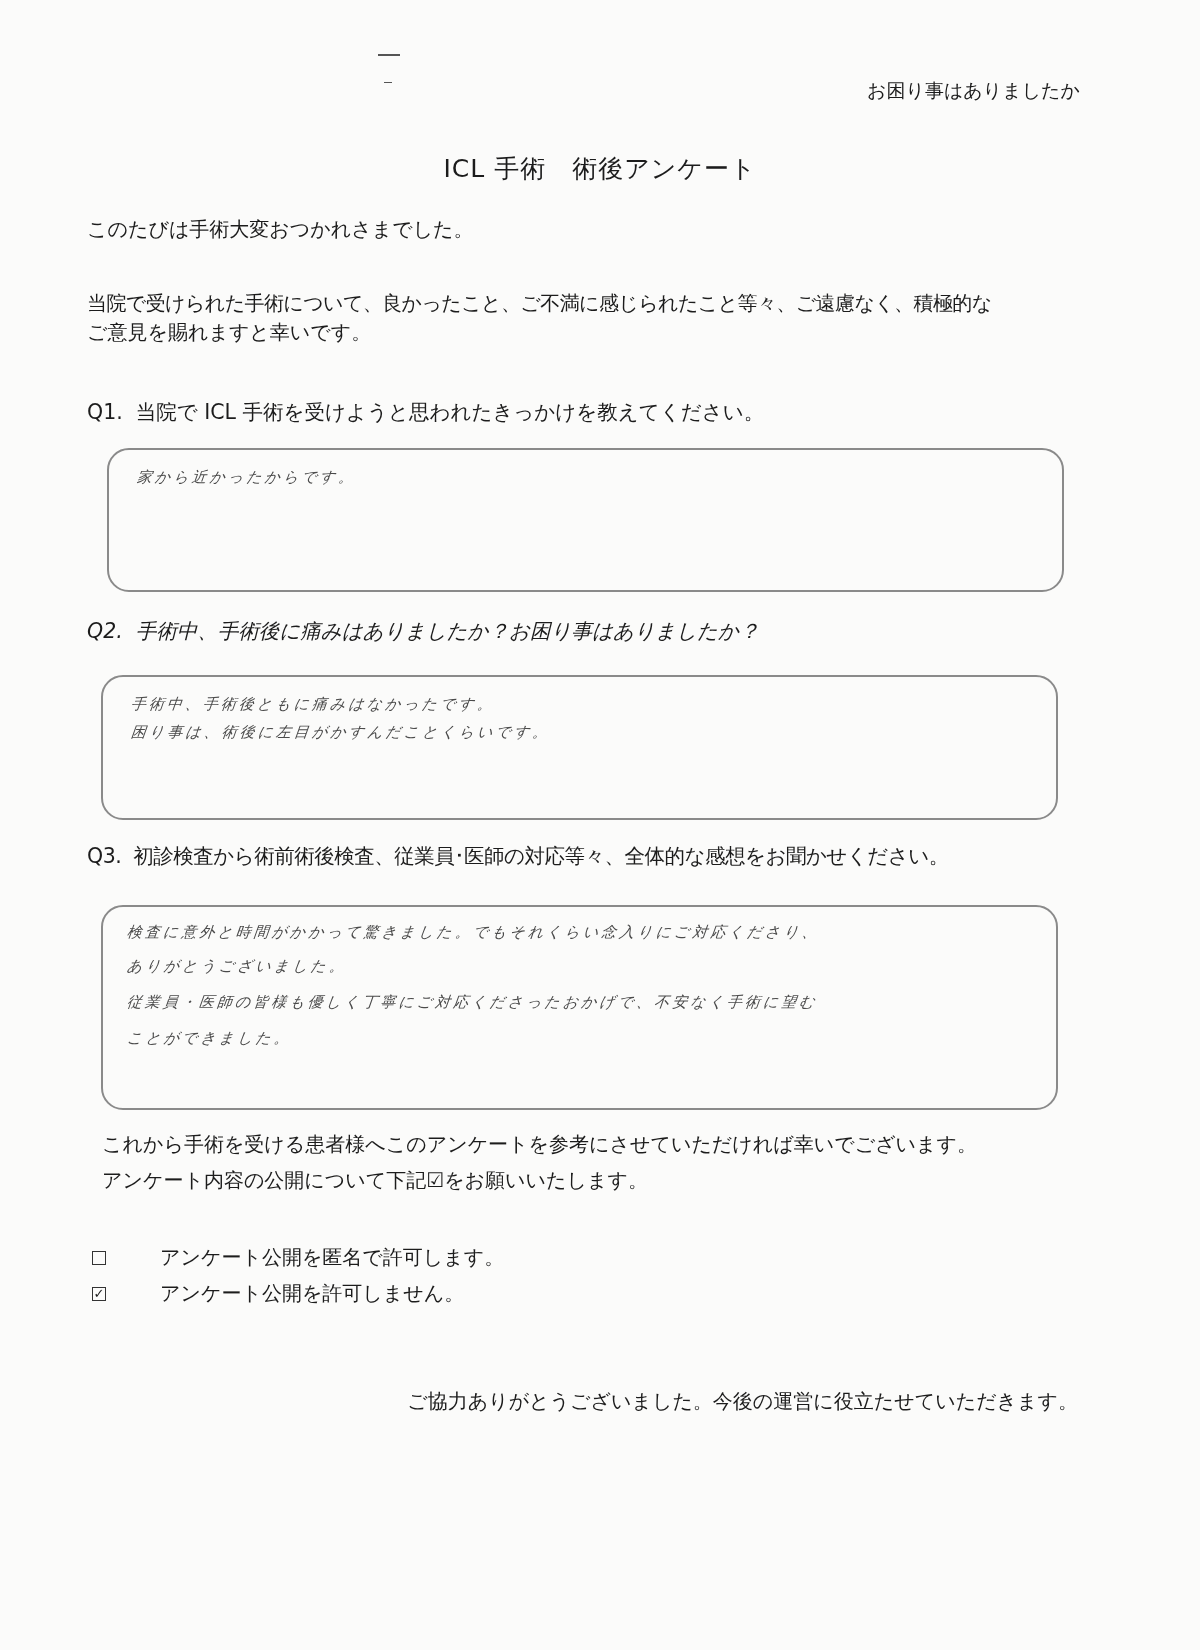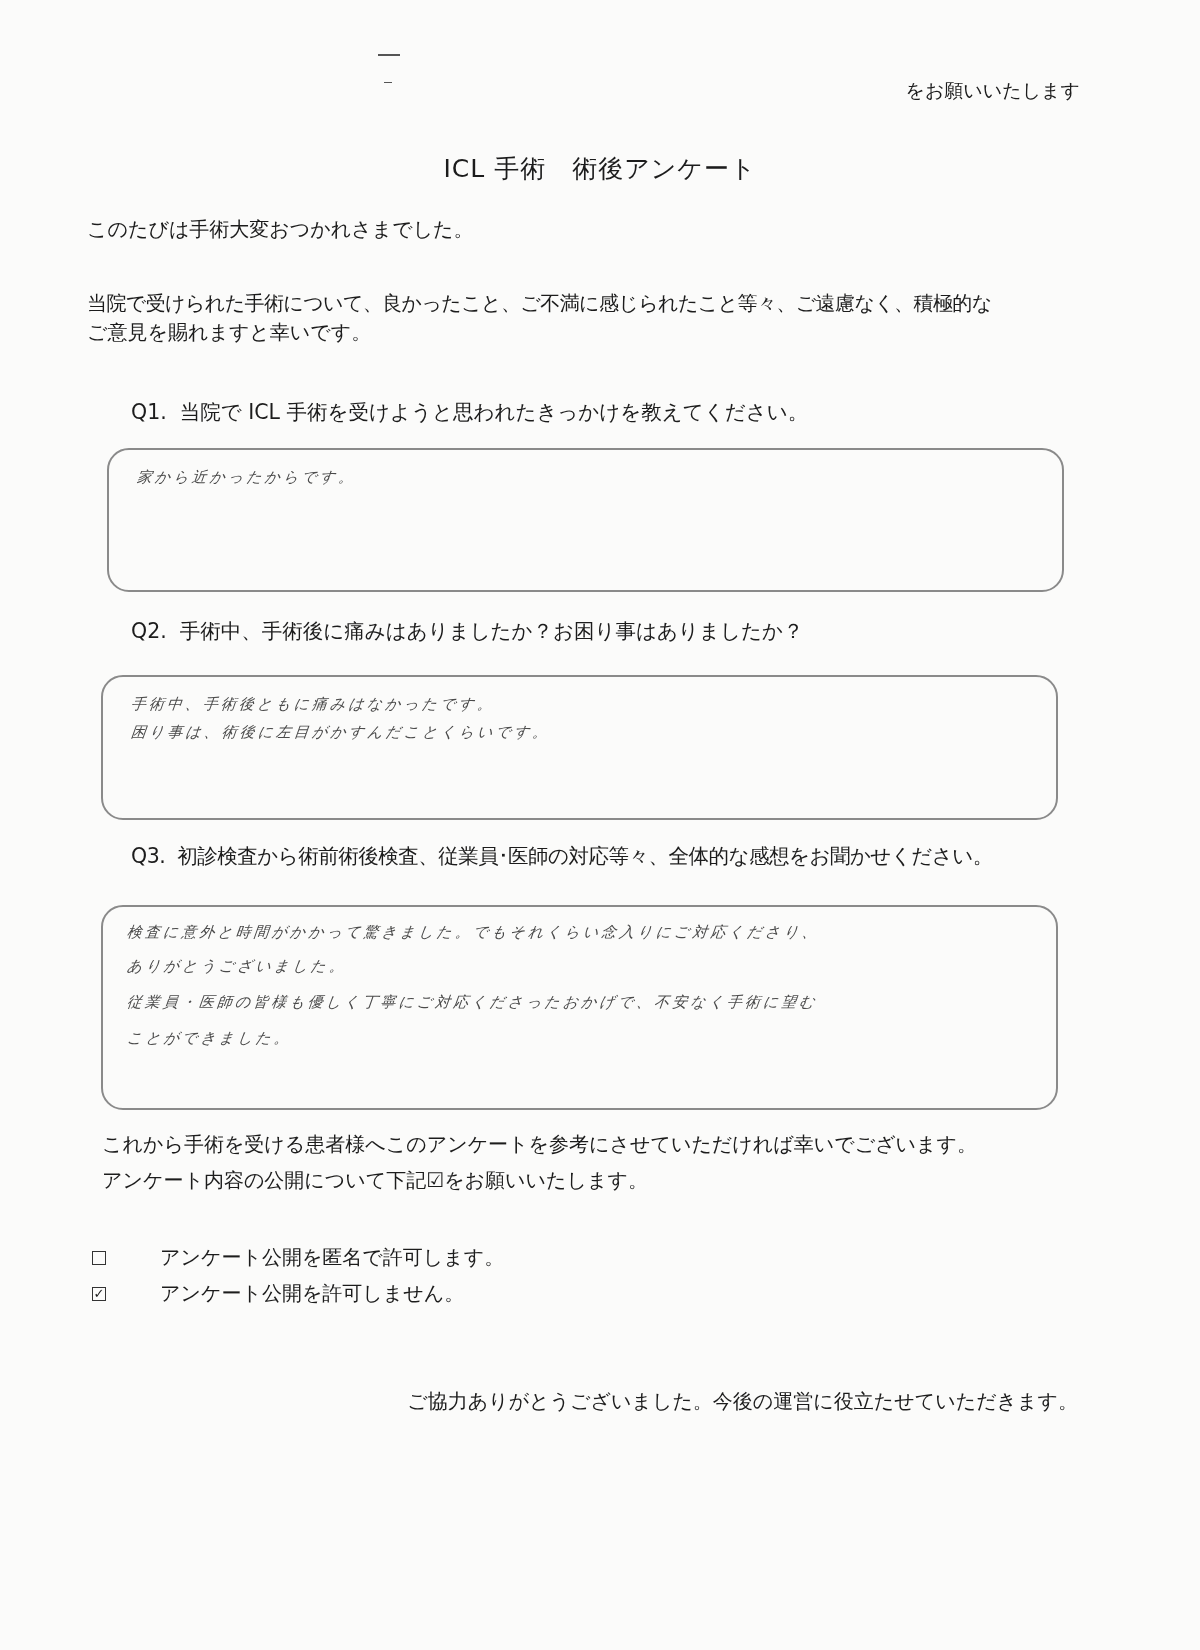--- a/index.html
+++ b/index.html
@@ -49,7 +49,7 @@
 <div class="dash" style="left:378px; top:54px; width:22px;"></div>
 <div class="dash" style="left:384px; top:82px; width:8px; height:1px;"></div>
 
-<div class="abs clinic">をお願いいたします</div>
+<div class="abs clinic">お困り事はありましたか</div>
 
 <div class="abs title">
   <span>ICL 手術</span><span class="gap"></span><span>術後アンケート</span>

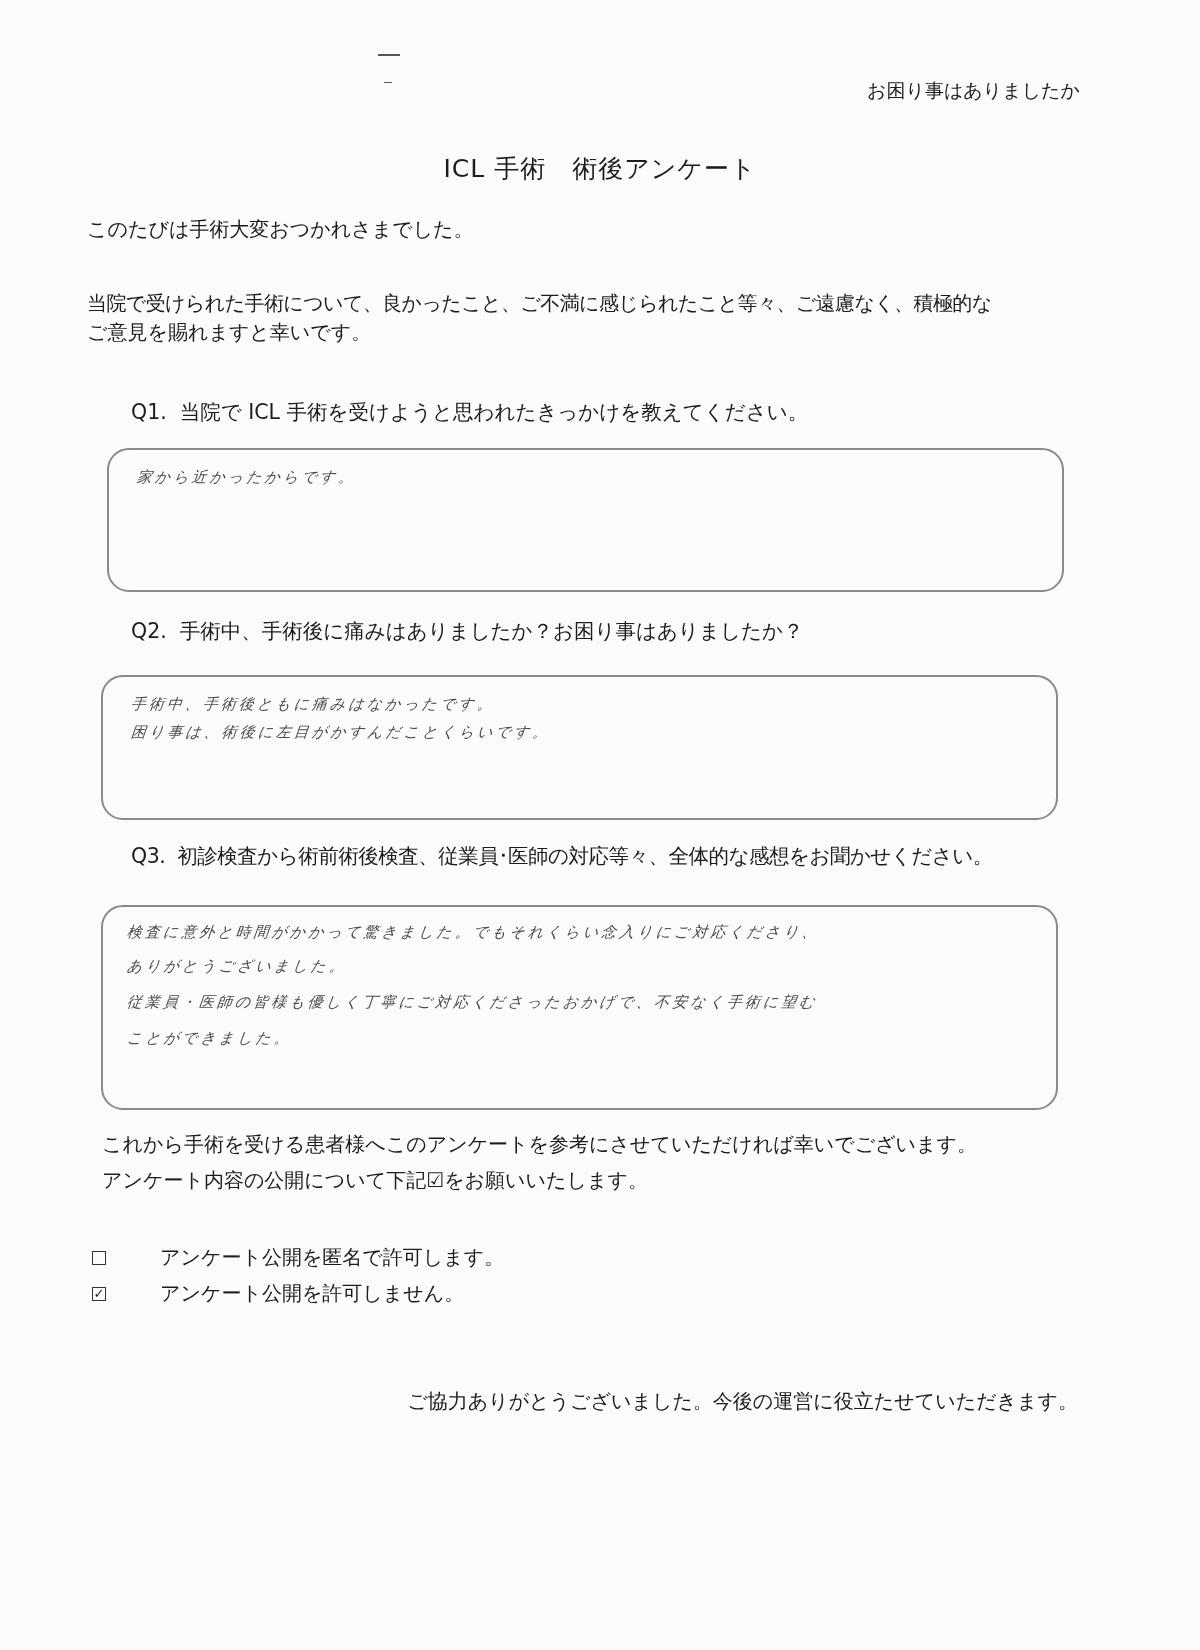--- a/index.html
+++ b/index.html
@@ -16,7 +16,7 @@
   .title { left: 0; width: 1200px; text-align: center; top: 152px; font-size: 25px; letter-spacing: 1px; }
   .title .gap { display: inline-block; width: 26px; }
   .intro { left: 87px; font-size: 20px; }
-  .q { left: 87px; font-size: 20.5px; margin-left: 44px; }
+  .q { left: 87px; font-size: 20.5px; }
   .box {
     position: absolute;
     border: 2px solid #8a8a8a;

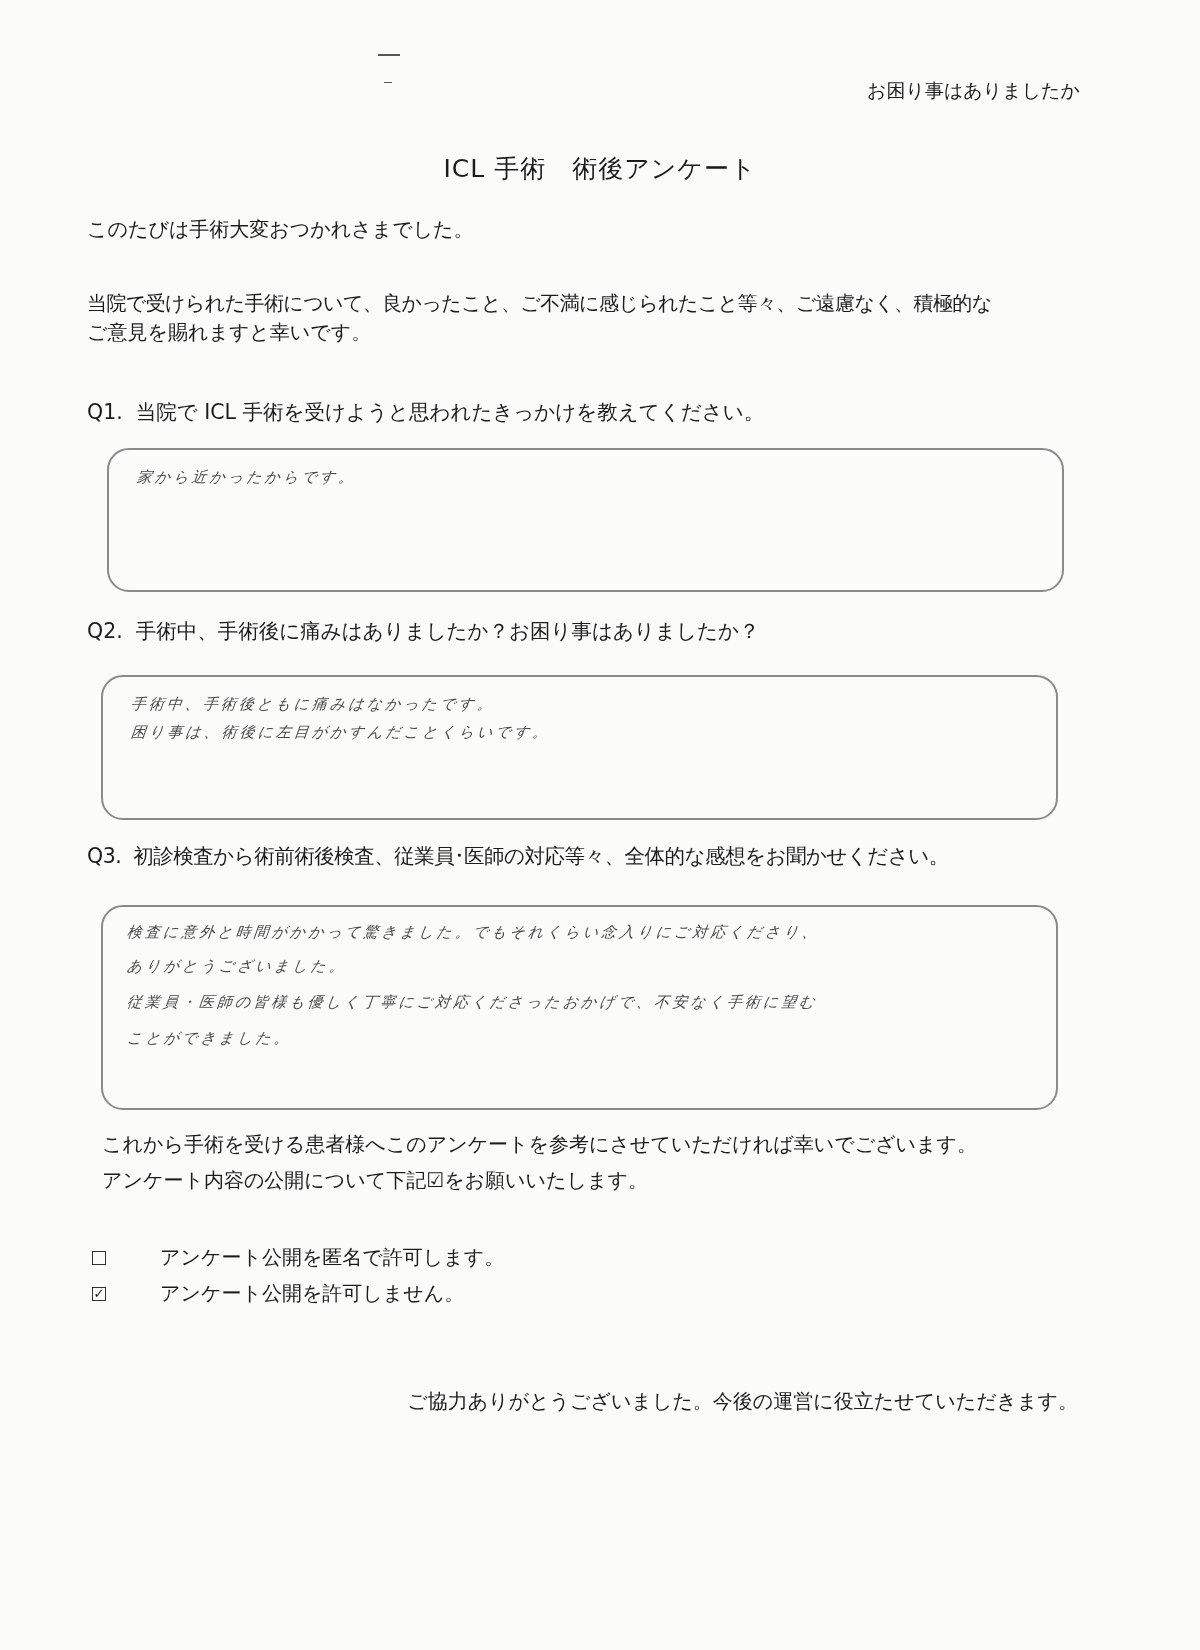--- a/index.html
+++ b/index.html
@@ -67,7 +67,7 @@
   <div class="hand" style="left:28px; top:18px;">家から近かったからです。</div>
 </div>
 
-<div class="abs q" style="top:617px;">
+<div class="abs q" style="top:617px;font-style:italic;">
   <span>Q2.</span>&nbsp;
   <span>手術中、手術後に痛みはありましたか？お困り事はありましたか？</span>
 </div>

